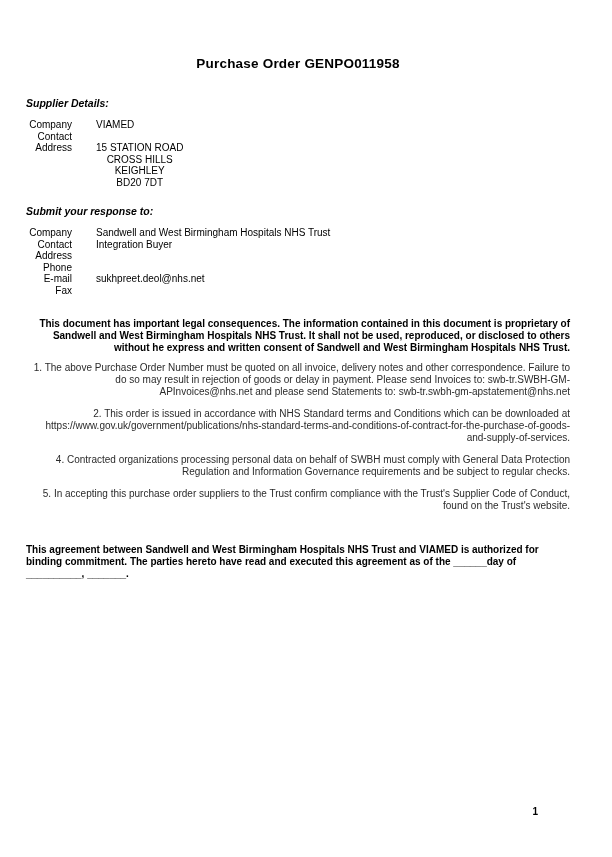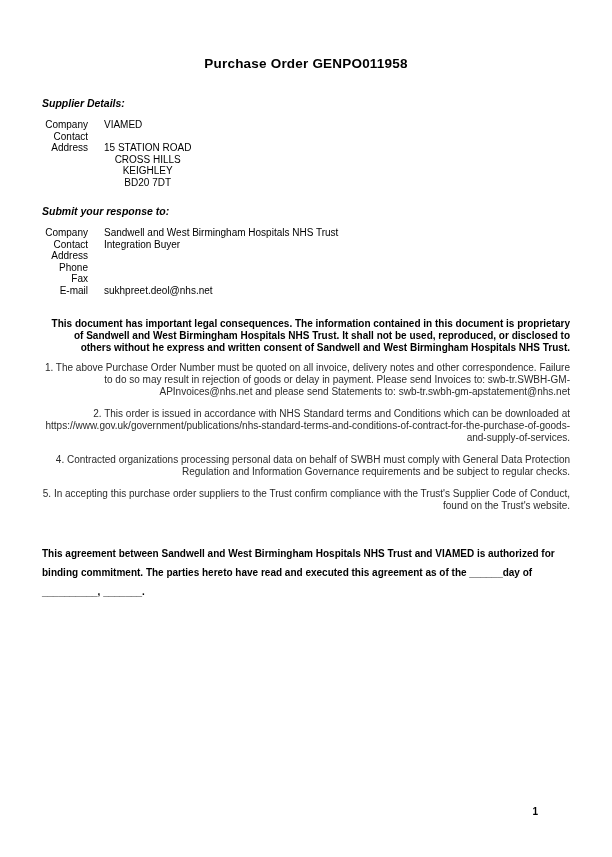--- a/index.html
+++ b/index.html
@@ -15,7 +15,7 @@
       background: #ffffff;
       color: #000000;
       font-family: "Liberation Sans", sans-serif;
-      padding: 56px 42px 0 42px;
+      padding: 56px 42px 0 26px;
       overflow: hidden;
     }
     .doc-title {

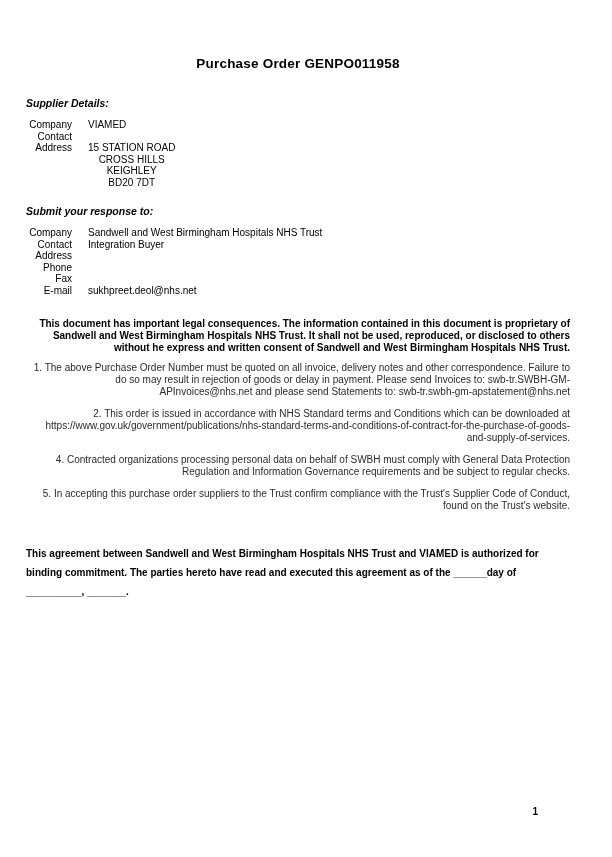--- a/index.html
+++ b/index.html
@@ -45,7 +45,7 @@
       text-align: right;
     }
     .field-value {
-      margin-left: 16px;
+      margin-left: 24px;
       min-height: 11.5px;
     }
     .addr-line {

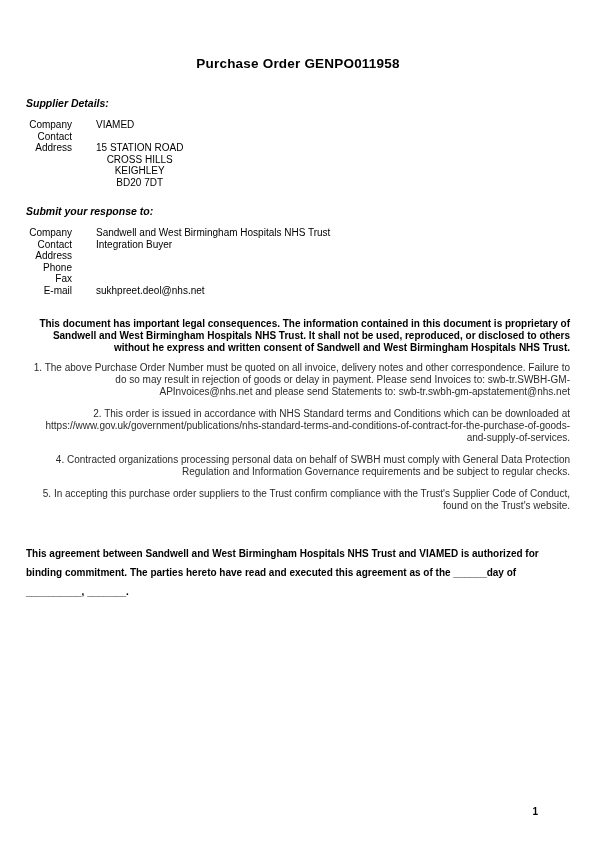--- a/index.html
+++ b/index.html
@@ -136,13 +136,13 @@
     </div>
 
     <div class="field-row">
-      <div class="field-label">Fax</div>
-      <div class="field-value"></div>
+      <div class="field-label">E-mail</div>
+      <div class="field-value">sukhpreet.deol@nhs.net</div>
     </div>
 
     <div class="field-row">
-      <div class="field-label">E-mail</div>
-      <div class="field-value">sukhpreet.deol@nhs.net</div>
+      <div class="field-label">Fax</div>
+      <div class="field-value"></div>
     </div>
   </div>
 

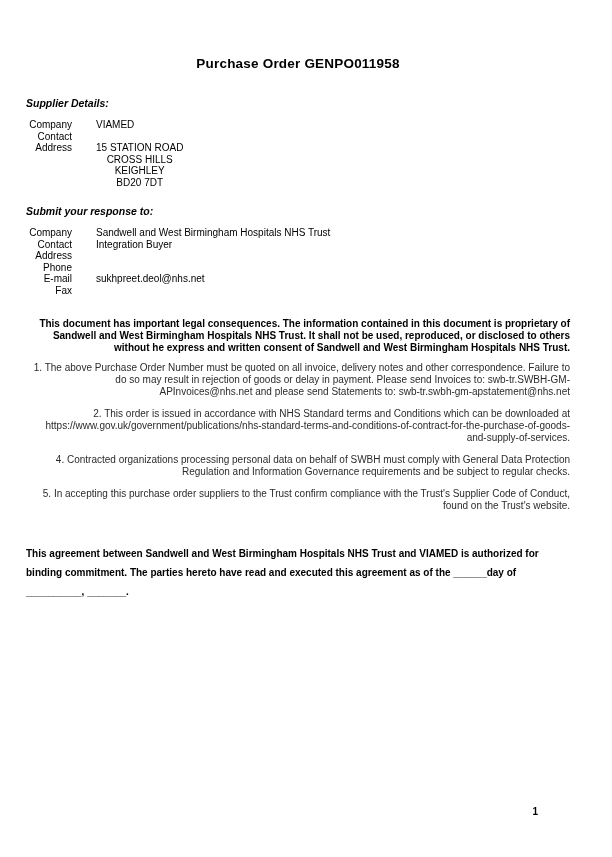--- a/index.html
+++ b/index.html
@@ -70,7 +70,7 @@
     .agreement {
       margin-top: 32px;
       font-size: 10px;
-      line-height: 19px;
+      line-height: 12px;
       font-weight: bold;
       color: #000000;
     }

